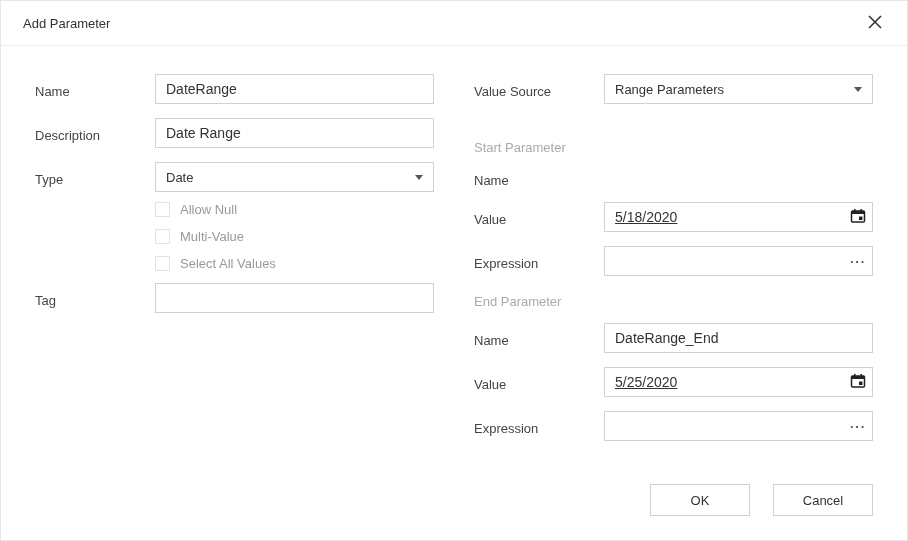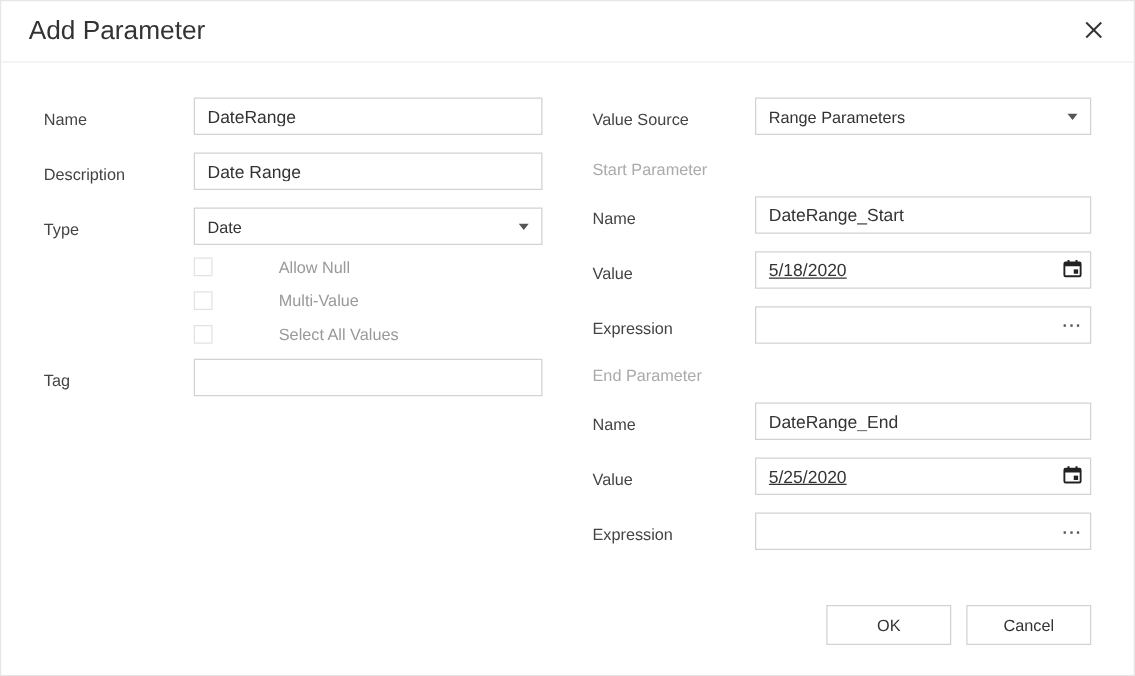--- a/index.html
+++ b/index.html
@@ -26,7 +26,7 @@
     border-bottom: 1px solid #eee;
   }
   .dialog-title {
-    font-size: 21px;
+    font-size: 13px;
     font-weight: 400;
     color: #333;
   }

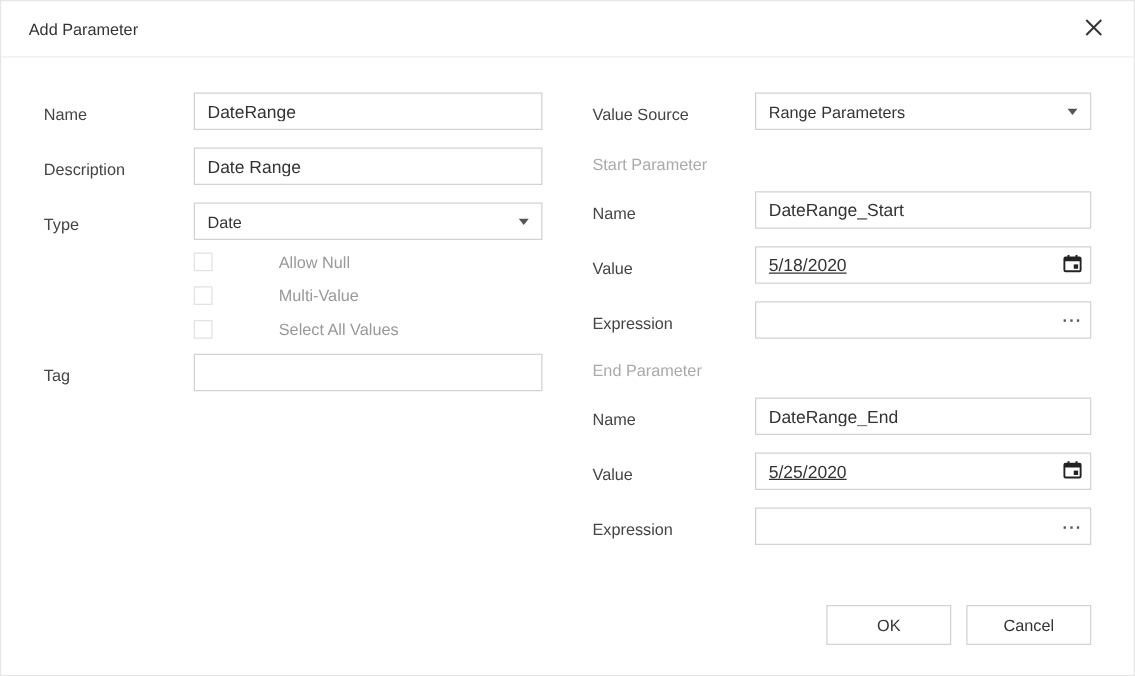--- a/index.html
+++ b/index.html
@@ -117,7 +117,7 @@
     font-size: 13px;
     margin: 18px 0 14px 0;
   }
-  .section-title.first { margin-top: 20px; }
+  .section-title.first { margin-top: 36px; }
   .input-with-icon {
     position: relative;
     width: 100%;

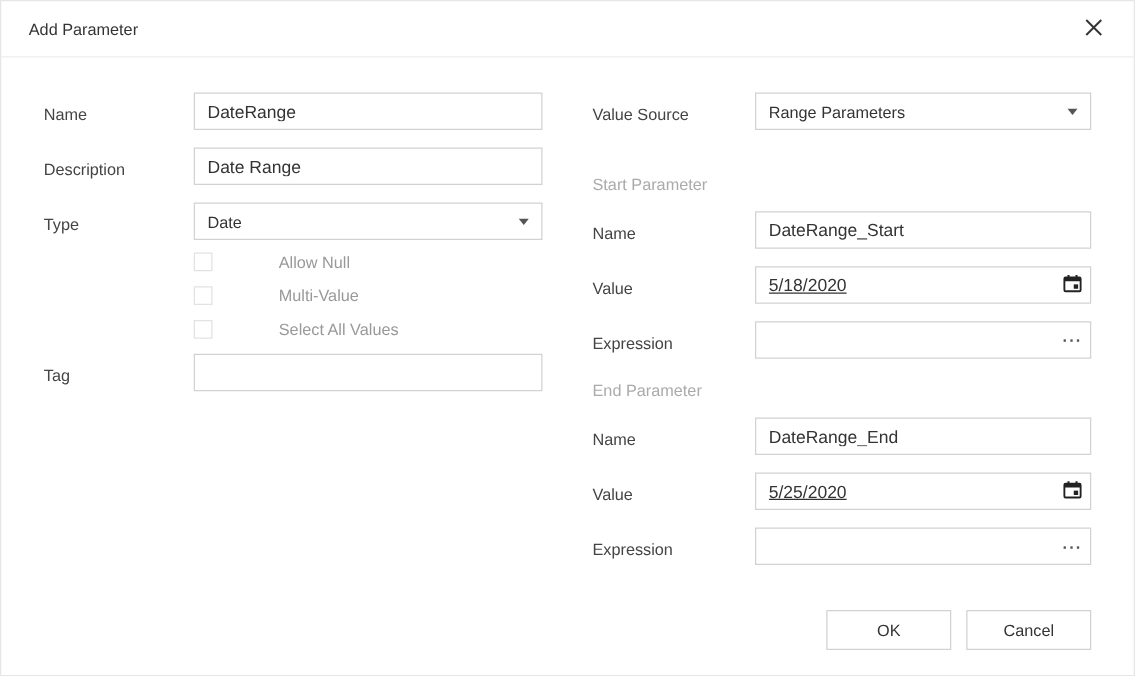--- a/index.html
+++ b/index.html
@@ -242,9 +242,6 @@
 
       <div class="form-row">
         <div class="form-label">Name</div>
-        <div class="form-control-wrap">
-          <input class="text-input" value="DateRange_Start" style="">
-        </div>
       </div>
 
       <div class="form-row">

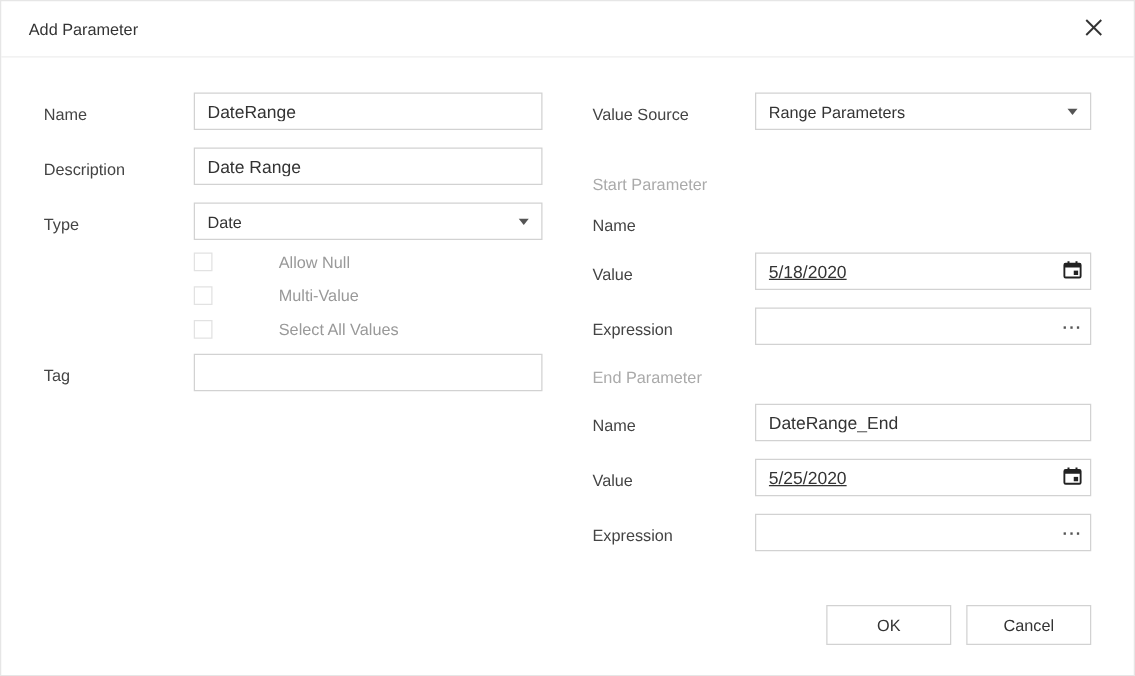--- a/index.html
+++ b/index.html
@@ -111,7 +111,7 @@
   .checkbox.checked svg { display:block; }
   .checkbox svg { display:none; width:11px; height:11px; stroke:#1177d1; stroke-width:2.2; fill:none; }
   .check-label { color: #444; }
-  .check-label.disabled { color: #999; margin-left: 43px; }
+  .check-label.disabled { color: #999; }
   .section-title {
     color: #aaa;
     font-size: 13px;

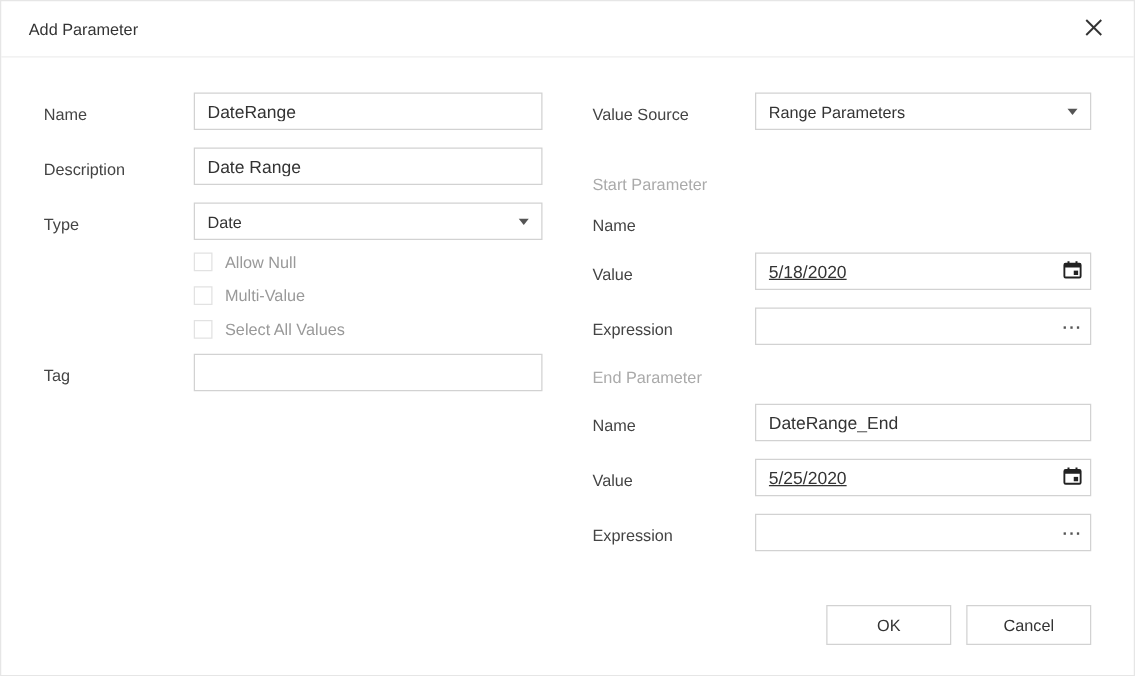--- a/index.html
+++ b/index.html
@@ -137,7 +137,7 @@
   .dialog-footer {
     display: flex;
     justify-content: flex-end;
-    gap: 12px;
+    gap: 23px;
     padding: 12px 34px 24px 34px;
   }
   .btn {

